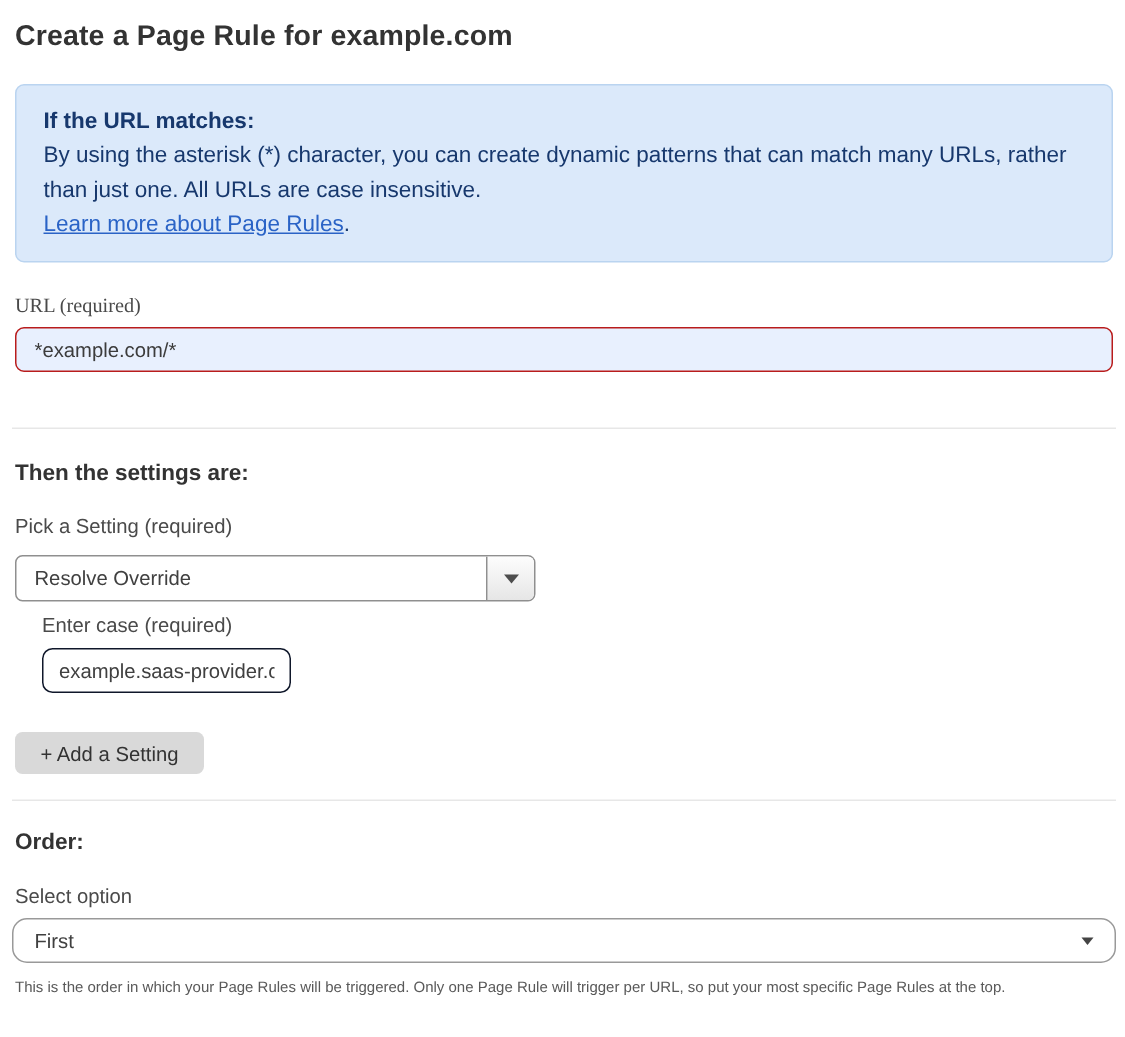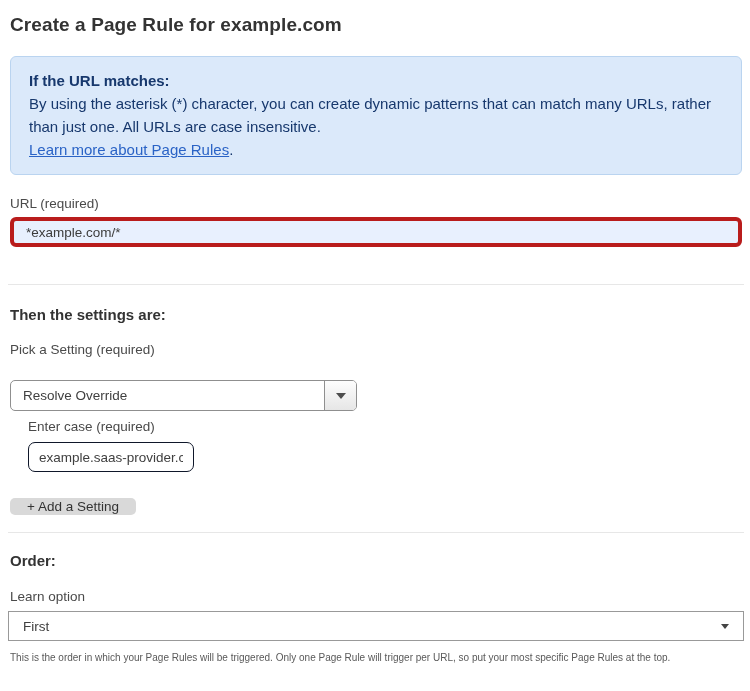--- a/index.html
+++ b/index.html
@@ -44,7 +44,7 @@
   }
 
   
-  .url-label { margin-top: 21px; }
+  .url-label { margin-top: 21px; font-family: Liberation Serif, serif; }
   .url-input {
     margin-top: 6px;
     width: 100%;

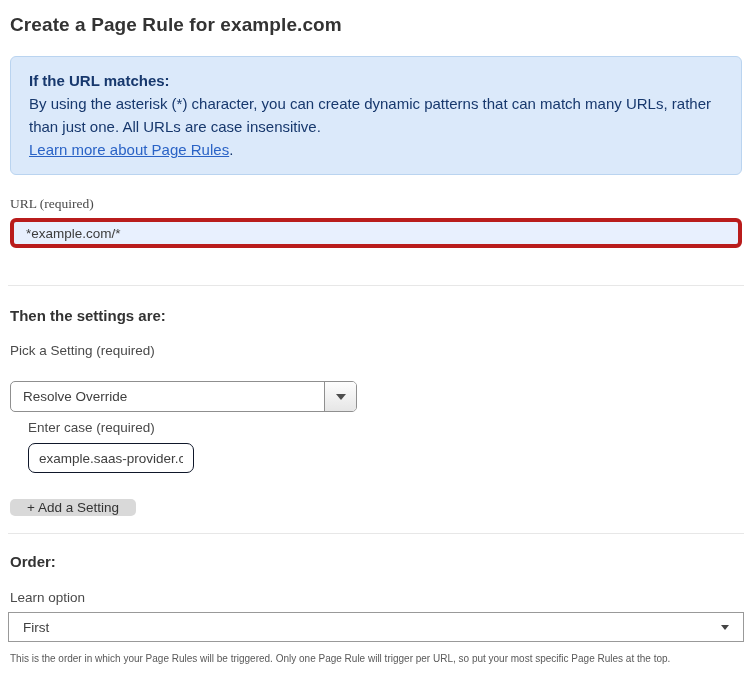--- a/index.html
+++ b/index.html
@@ -50,7 +50,7 @@
     width: 100%;
     height: 30px;
     background: #e8f0fe;
-    border: 4px solid #b91c1c;
+    border: 1px solid #b91c1c;
     border-radius: 6px;
     padding: 0 12px;
     font-size: 13.5px;

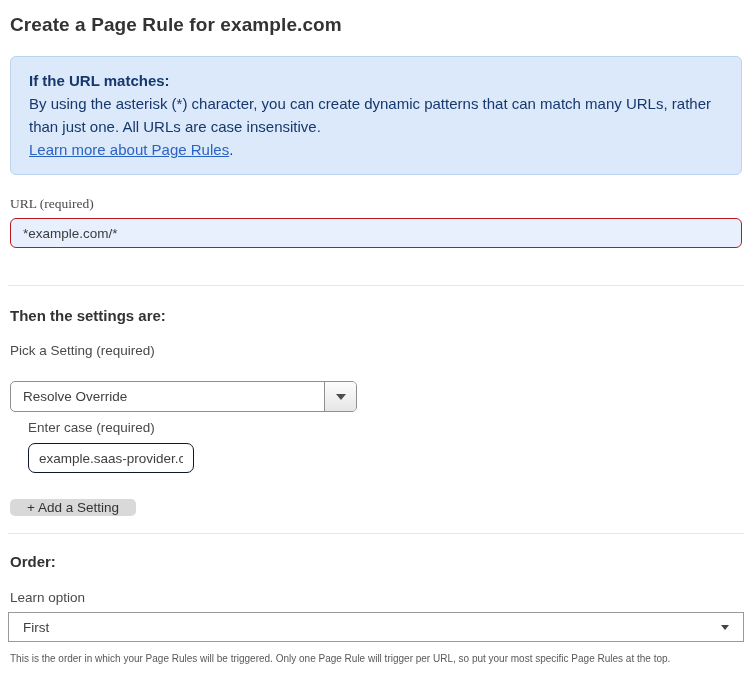--- a/index.html
+++ b/index.html
@@ -87,7 +87,7 @@
   .value-col { margin-left: 18px; margin-top: 8px; }
 
   .setting-dropdown {
-    margin-top: 23px;
+    margin-top: 12px;
     height: 31px;
     border: 1px solid #8f8f8f;
     border-radius: 5px;

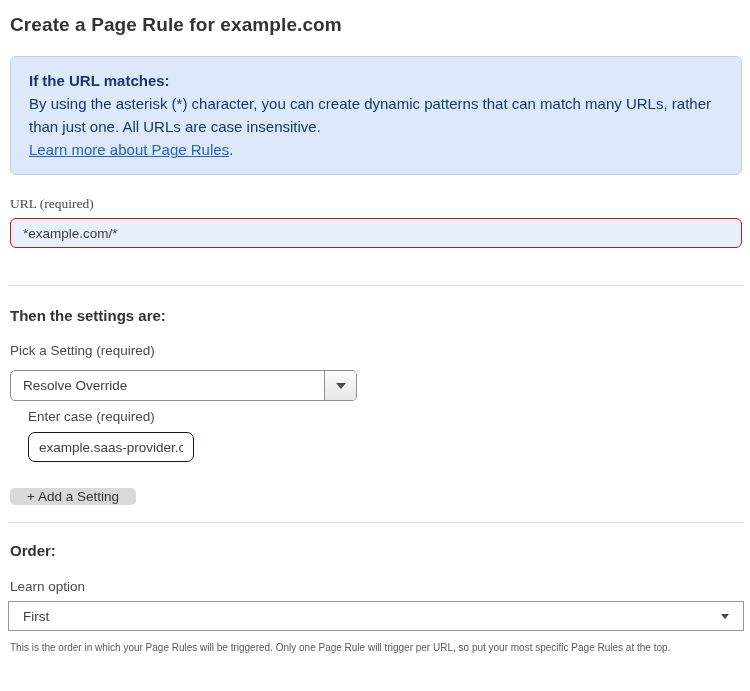--- a/index.html
+++ b/index.html
@@ -135,7 +135,7 @@
   }
 
   .btn {
-    height: 17px;
+    height: 28px;
     border: none;
     border-radius: 5px;
     font-size: 13.5px;

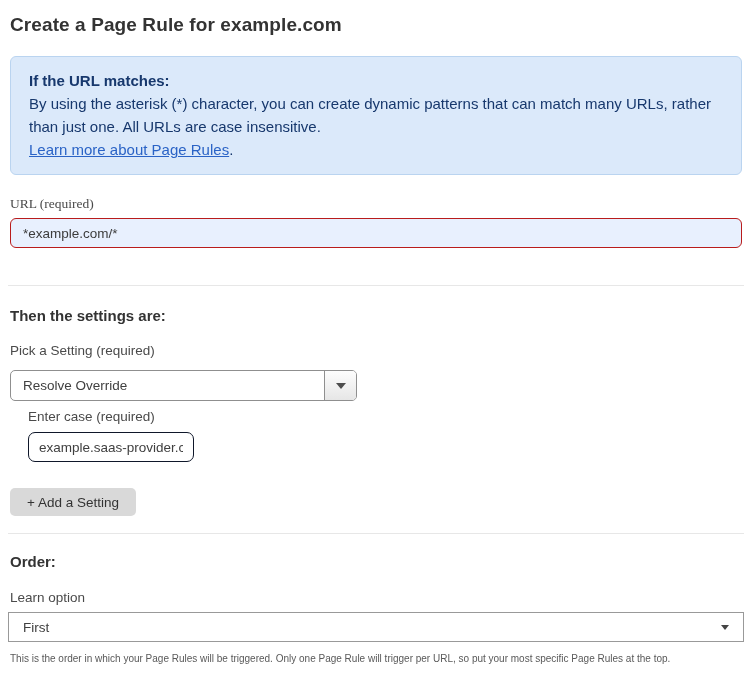--- a/index.html
+++ b/index.html
@@ -233,7 +233,7 @@
 
   <div class="section-heading order-heading">Order:</div>
 
-  <div class="field-label select-label">Learn option</div>
+  <div class="field-label select-label">Select option</div>
   <div class="order-select">
     <span>First</span>
     <span class="caret-down"></span>

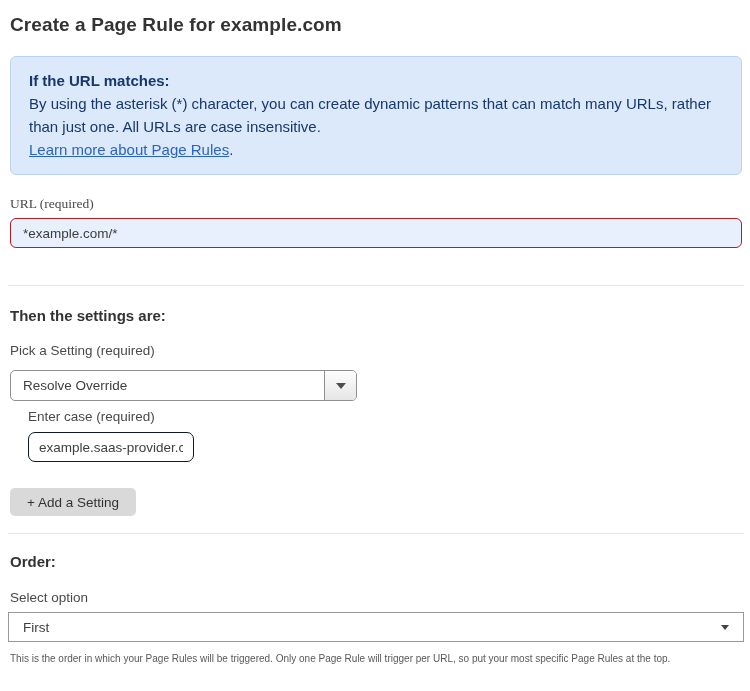--- a/index.html
+++ b/index.html
@@ -156,7 +156,7 @@
     margin-left: -2px;
     height: 30px;
     border: 1px solid #999999;
-    border-radius: 0;
+    border-radius: 10px;
     background: #ffffff;
     display: flex;
     align-items: center;

